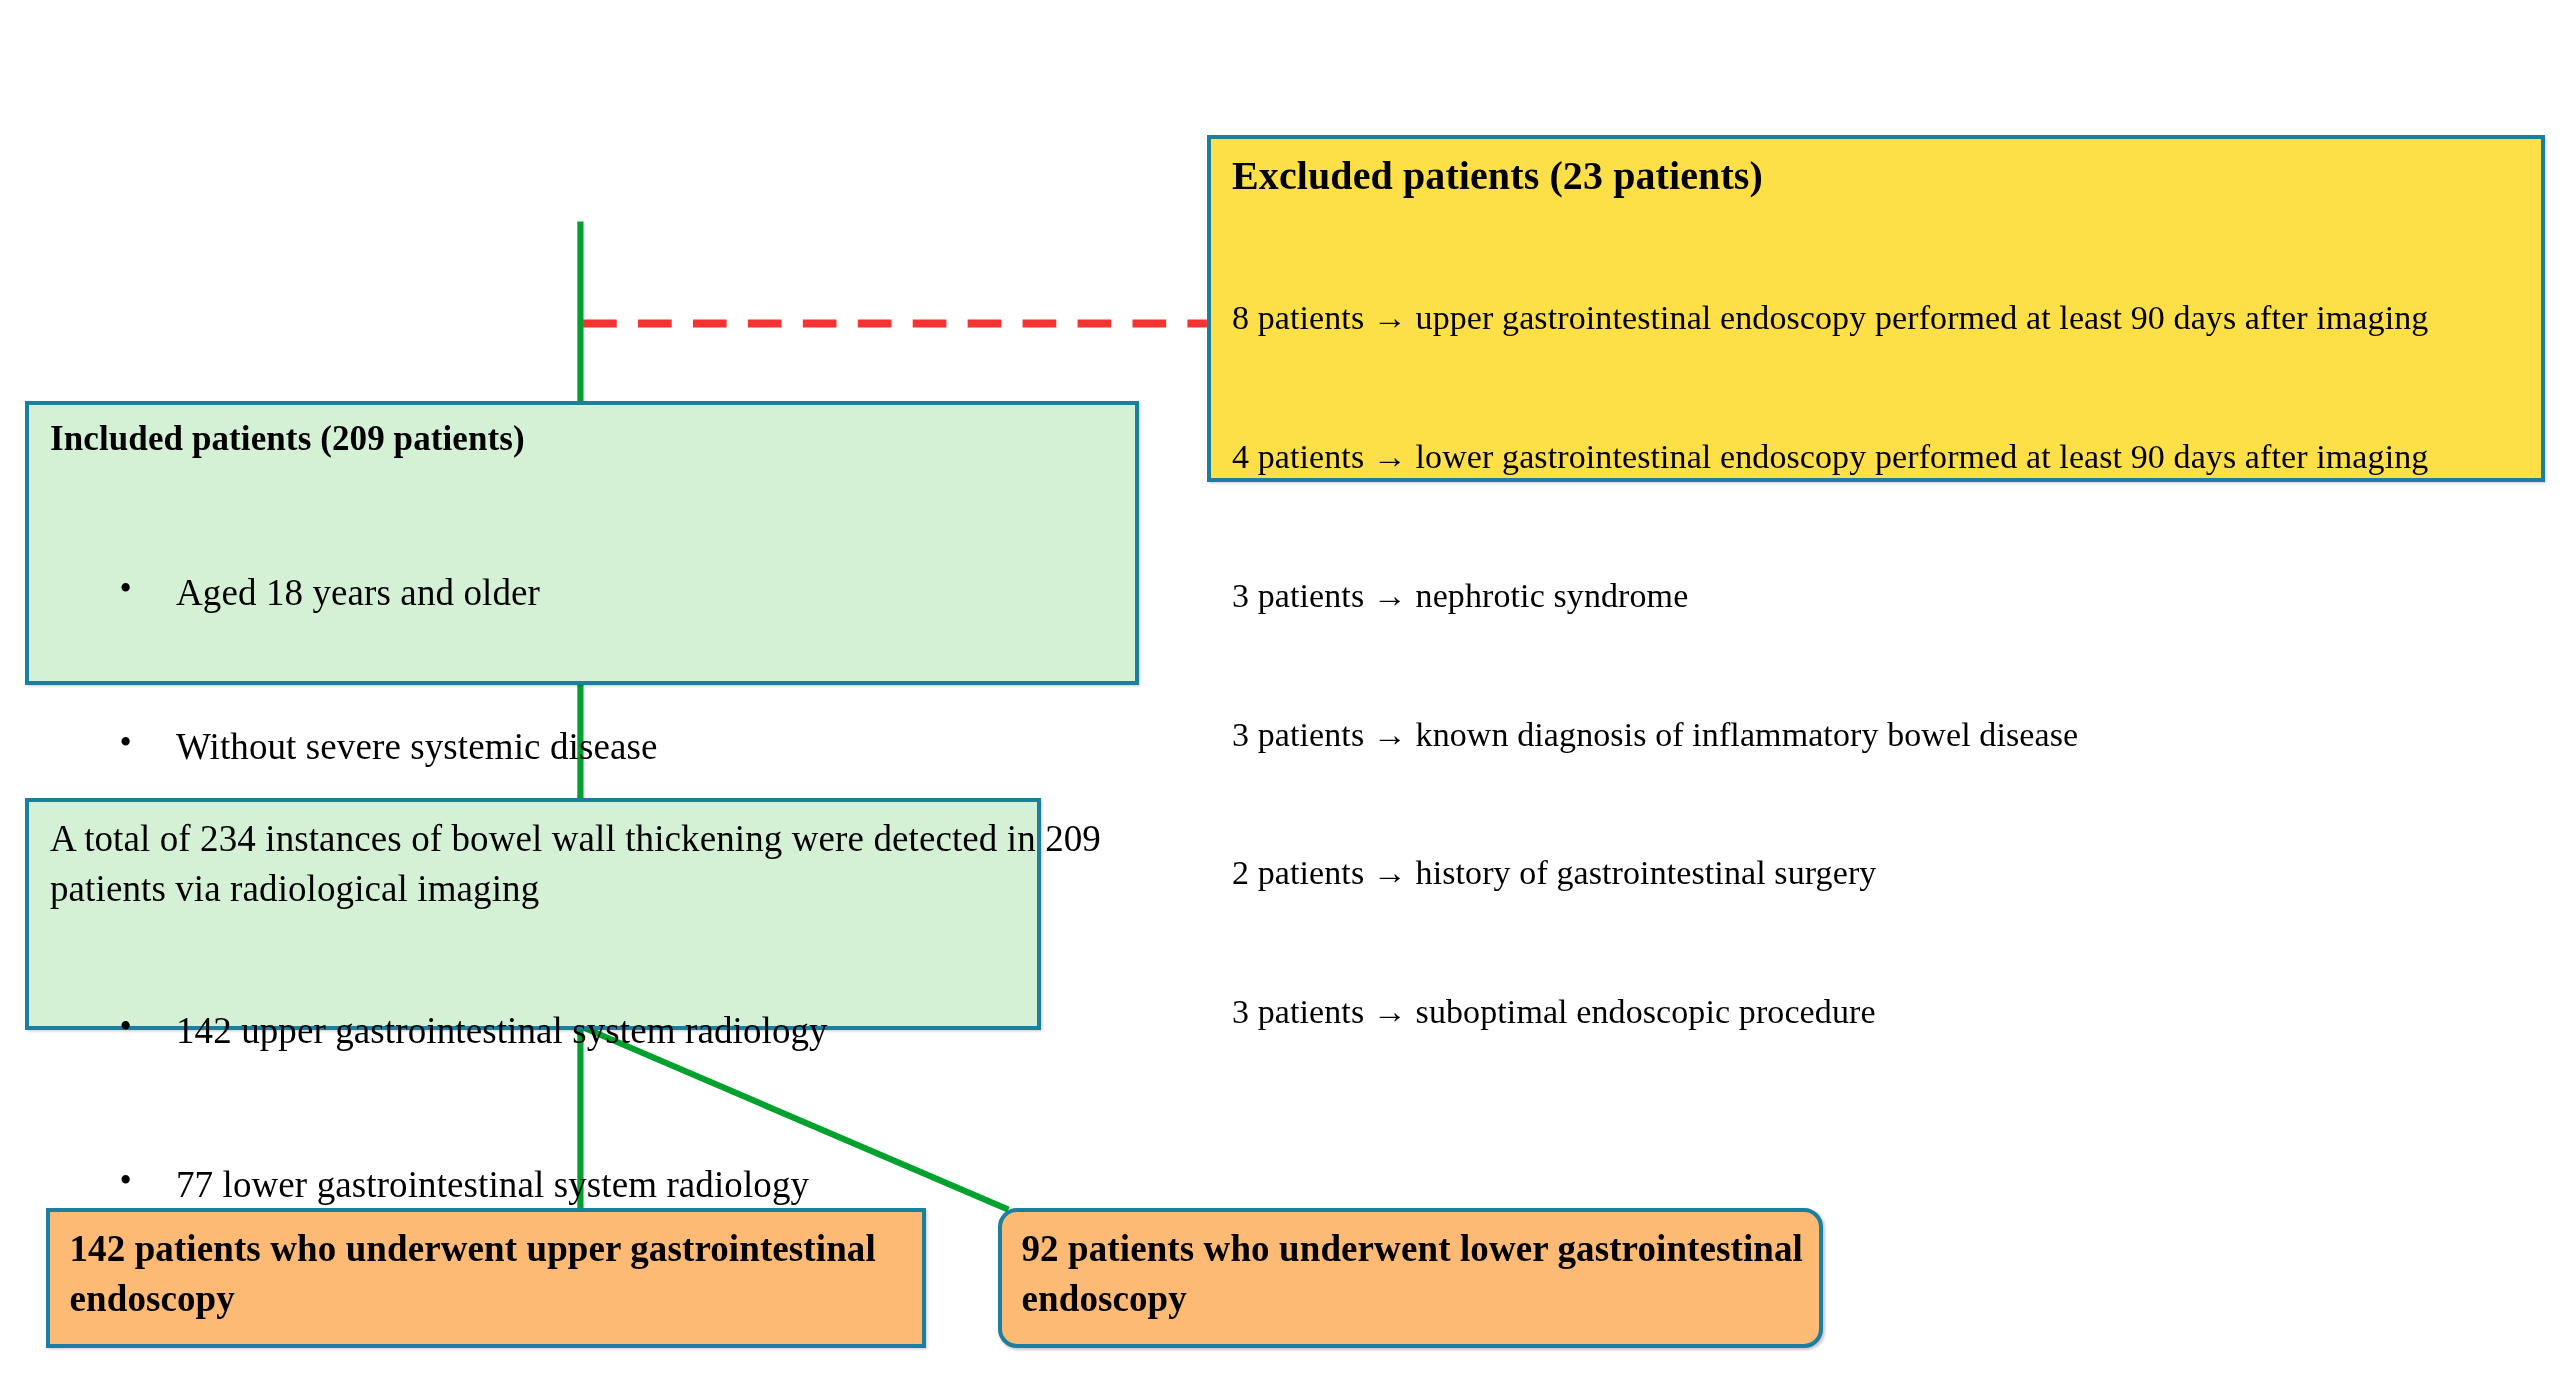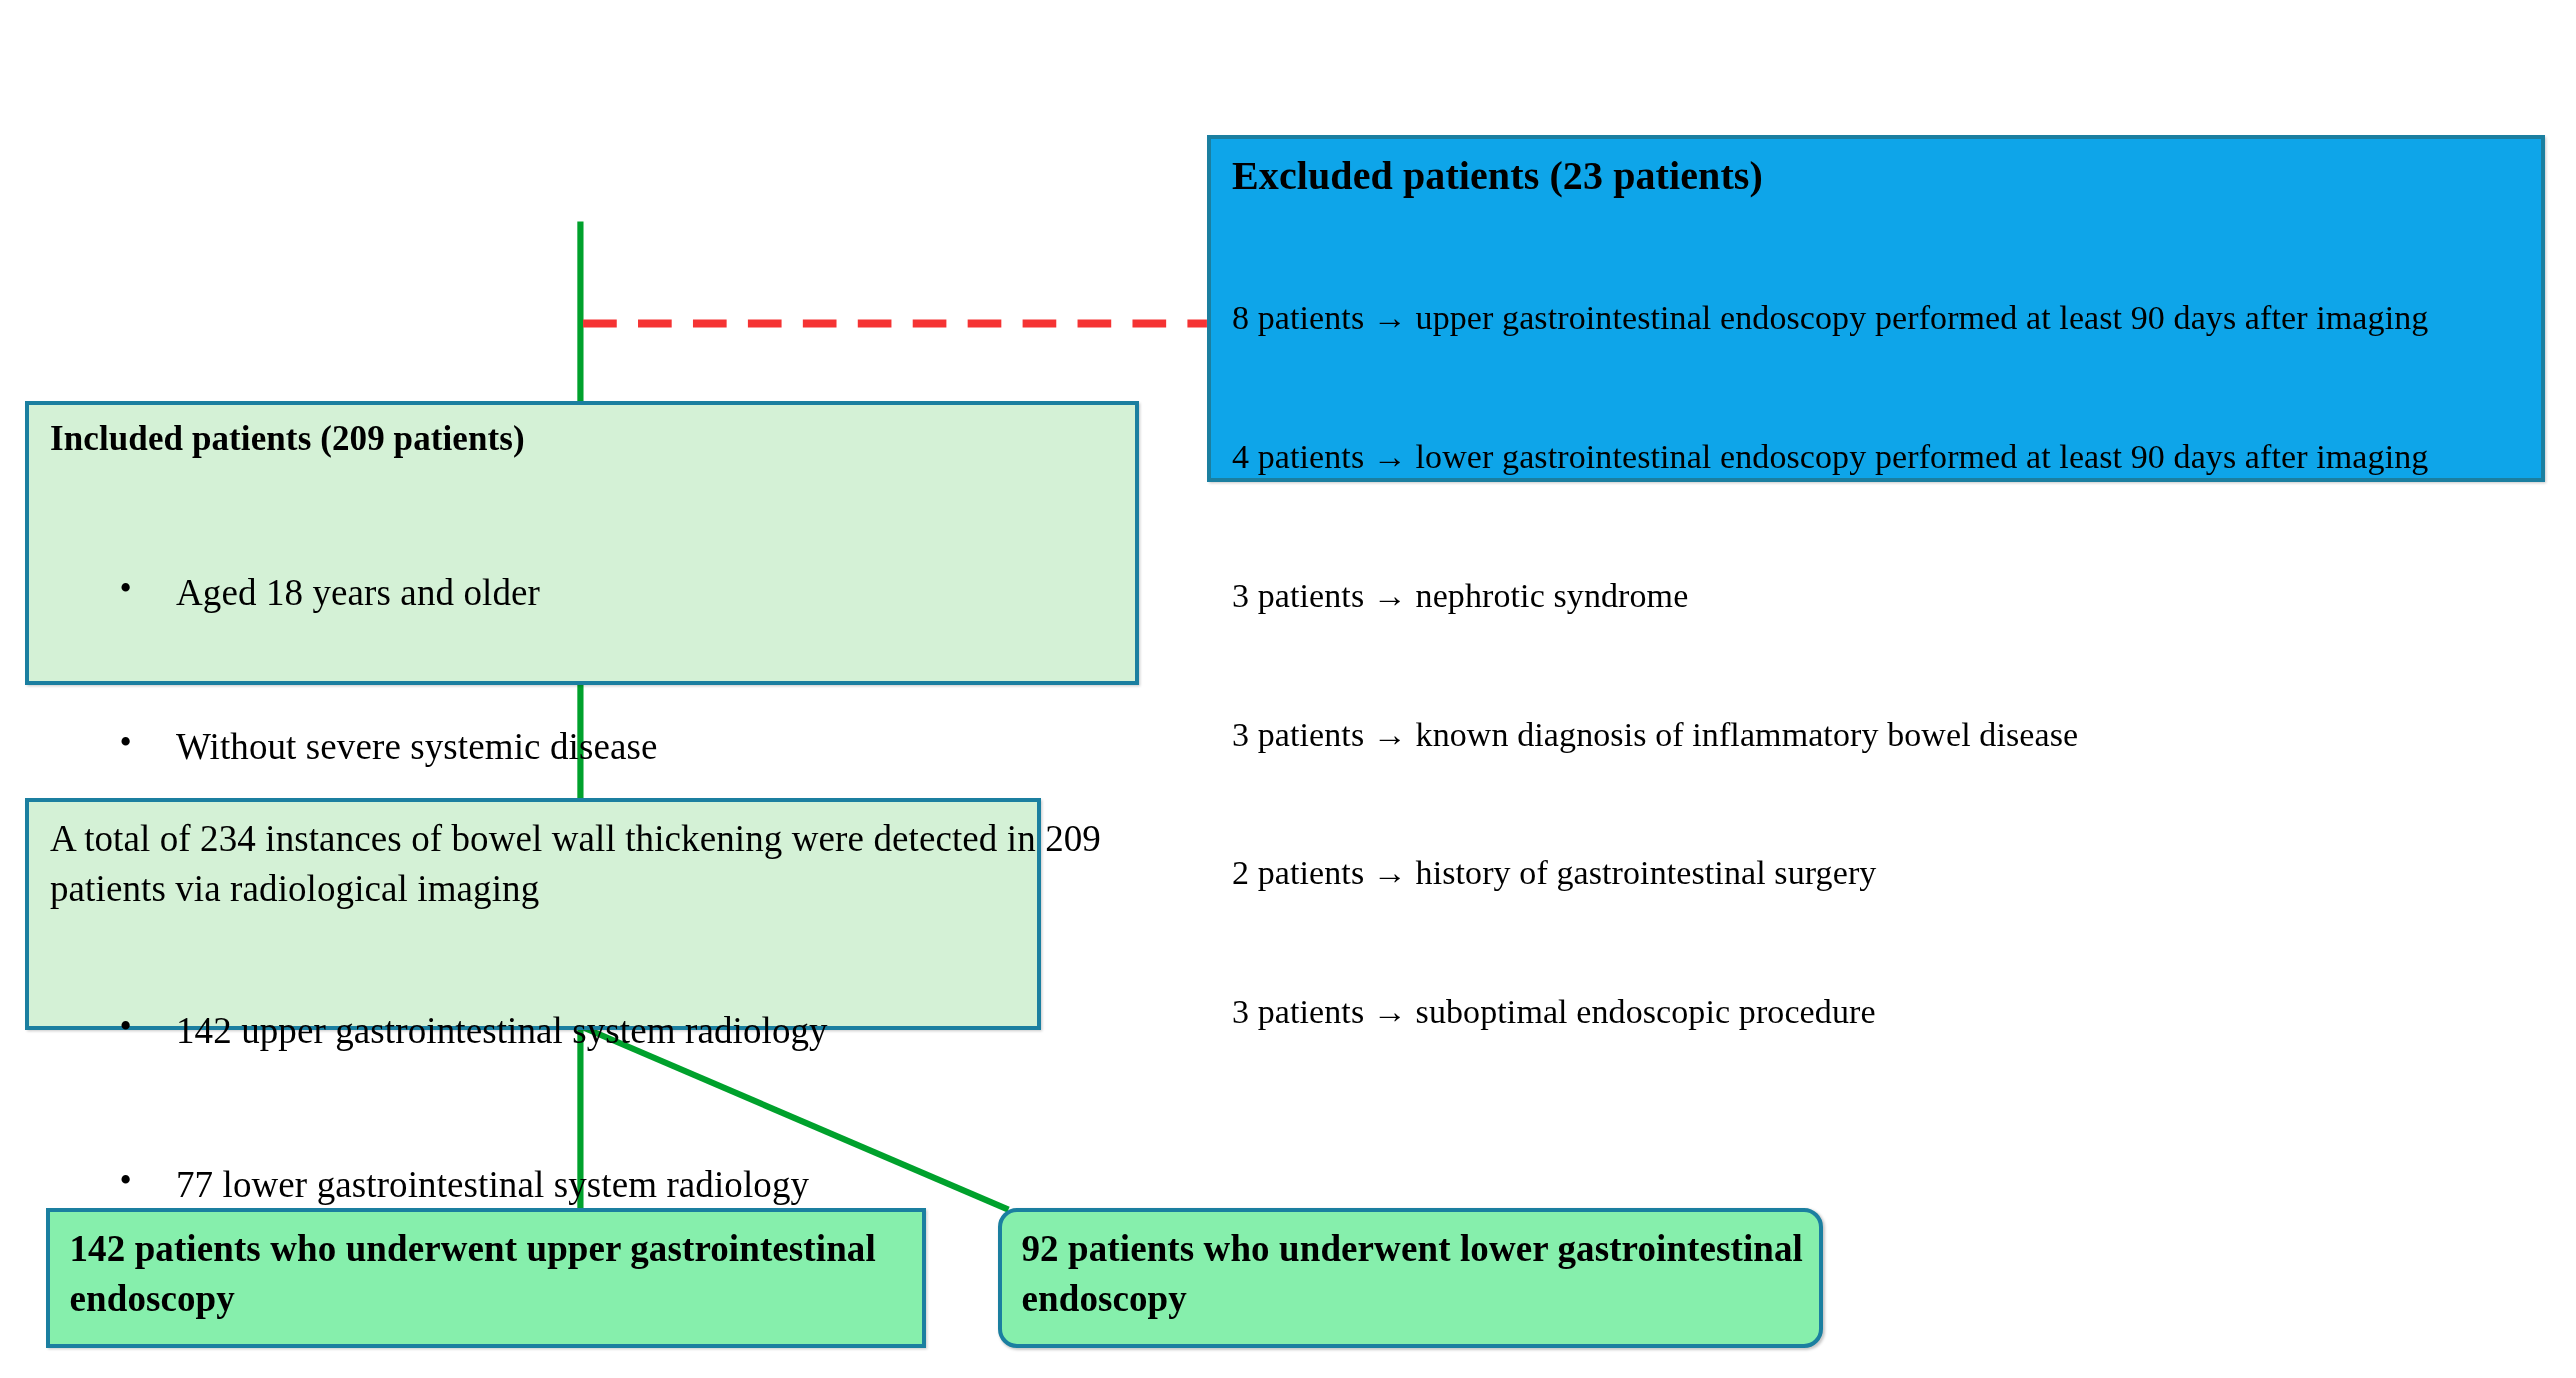--- a/index.html
+++ b/index.html
@@ -16,7 +16,7 @@
     box-shadow:1.8px 1.8px 2.7px rgba(0,0,0,0.22);
   }
   .green{background:#d4f1d6;}
-  .peach{background:#0ea5e9;}
+  .peach{background:#fde047;}
   .orange{background:#86efac;}
 
   .txt{

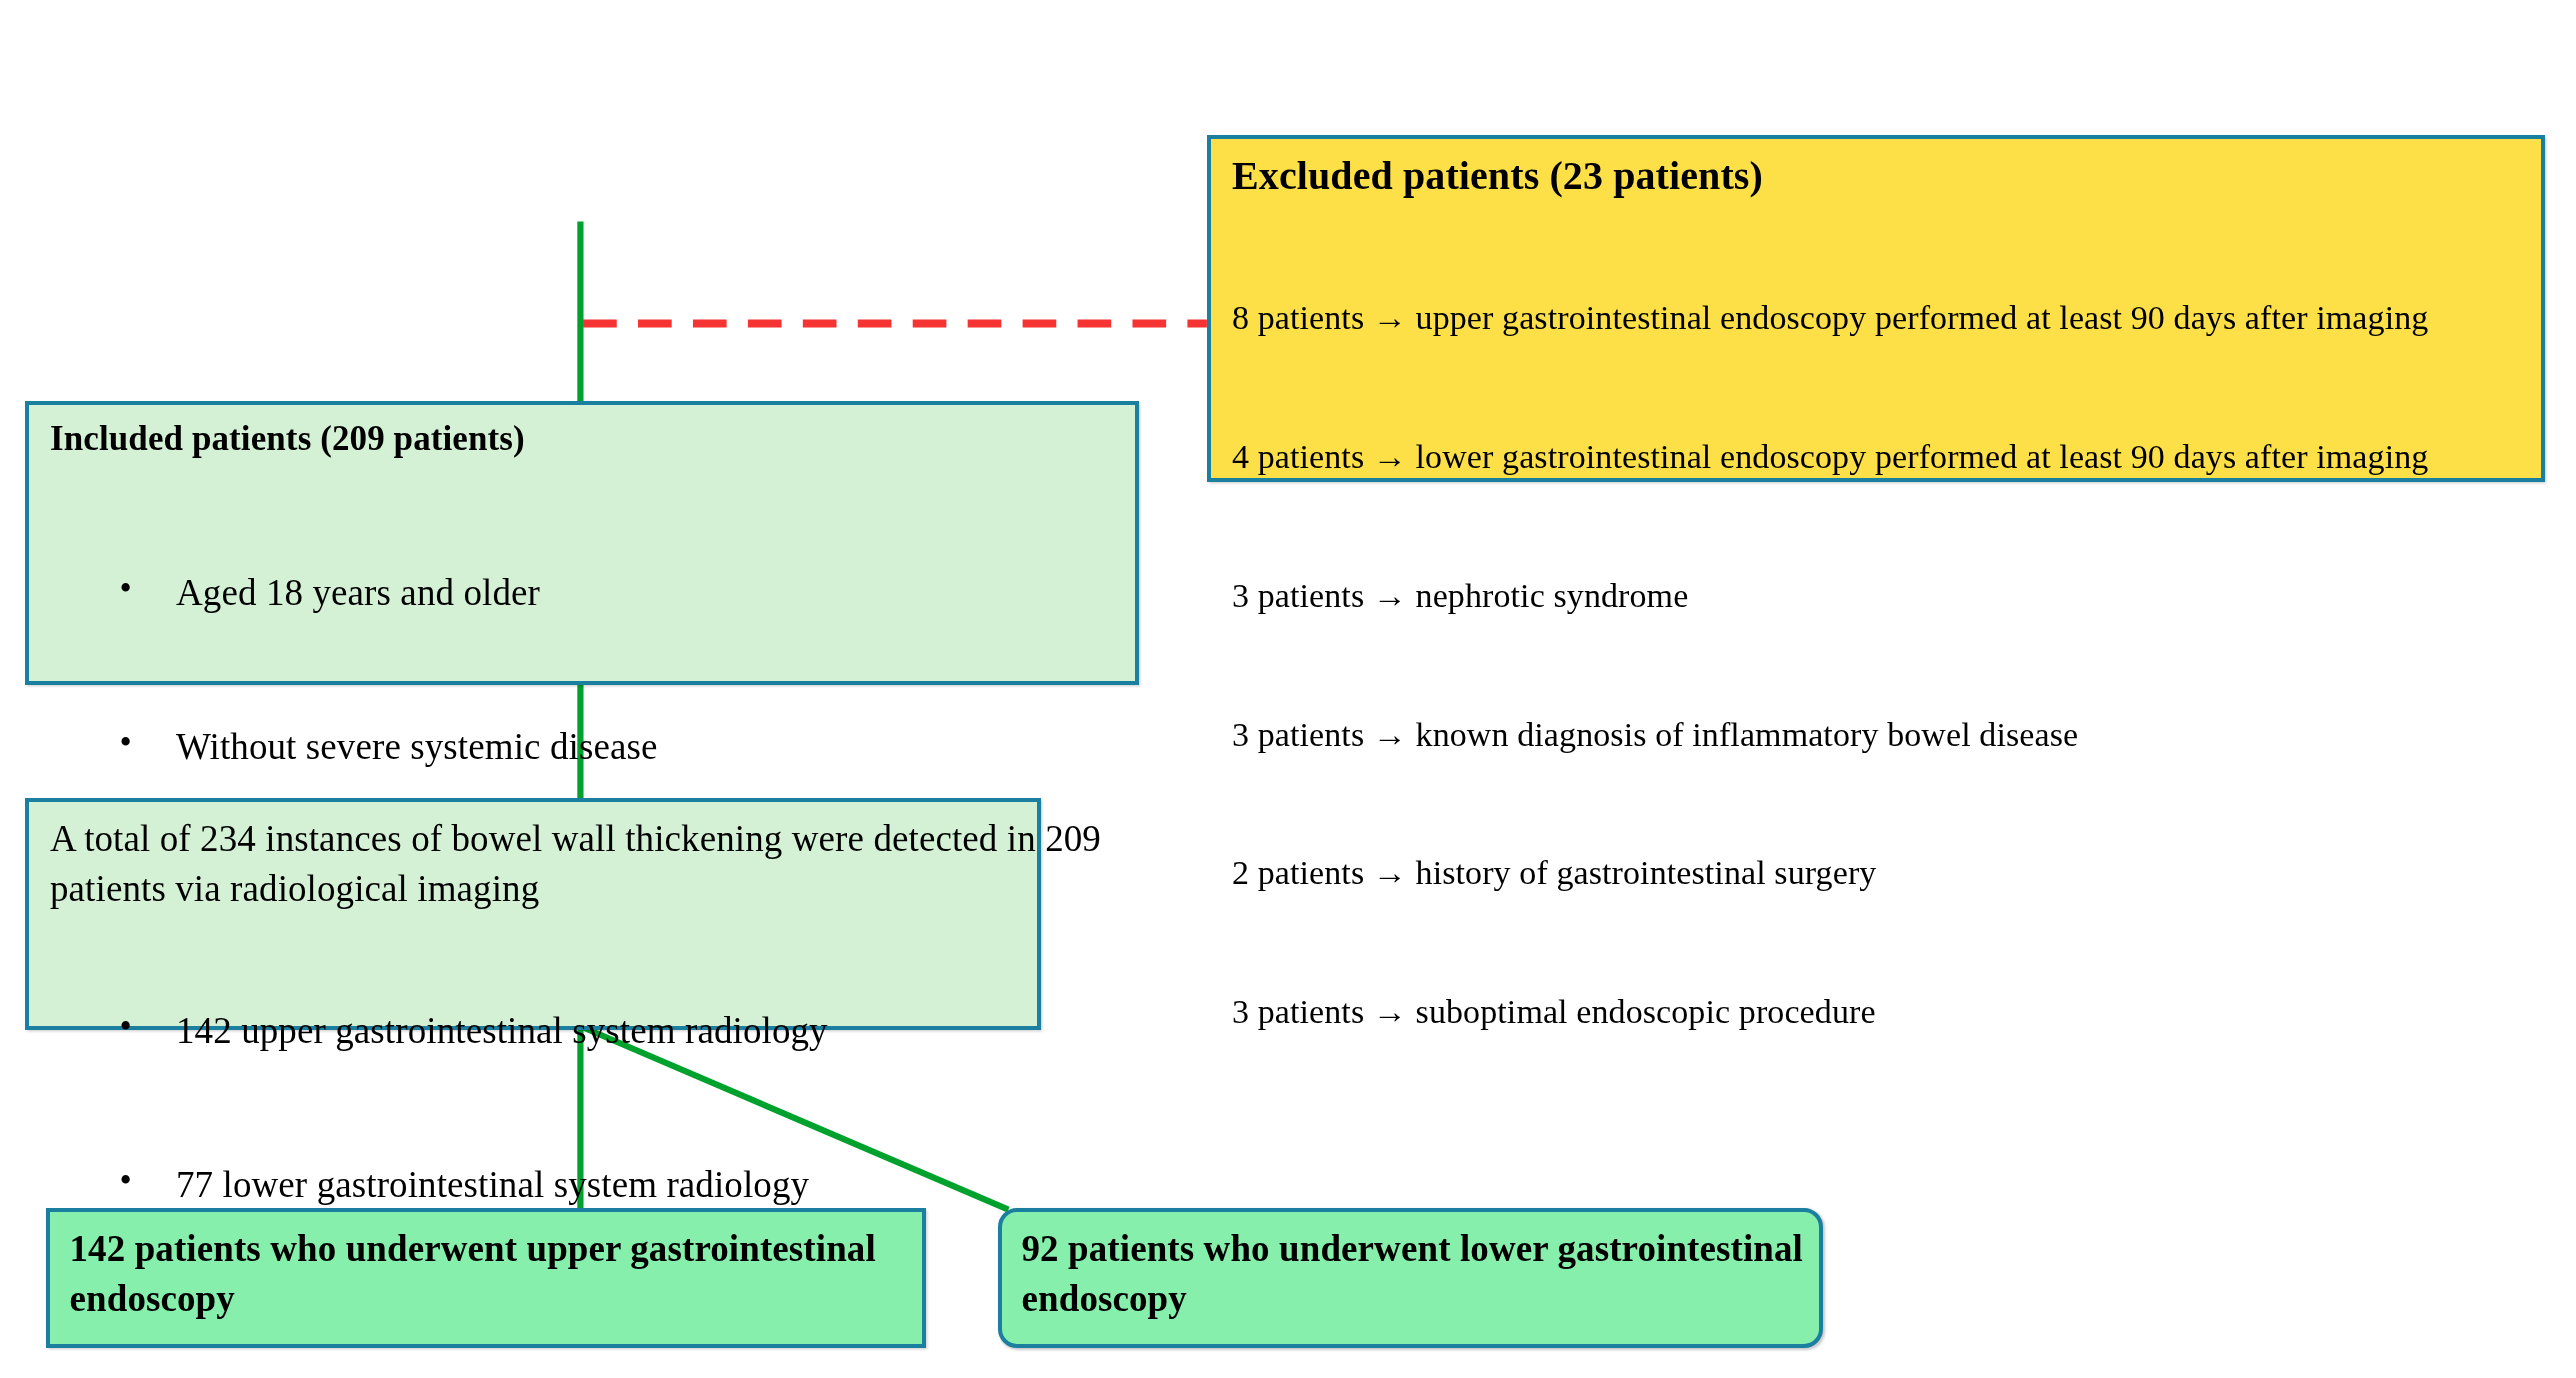--- a/index.html
+++ b/index.html
@@ -17,7 +17,7 @@
   }
   .green{background:#d4f1d6;}
   .peach{background:#fde047;}
-  .orange{background:#86efac;}
+  .orange{background:#fdba74;}
 
   .txt{
     position:absolute;

